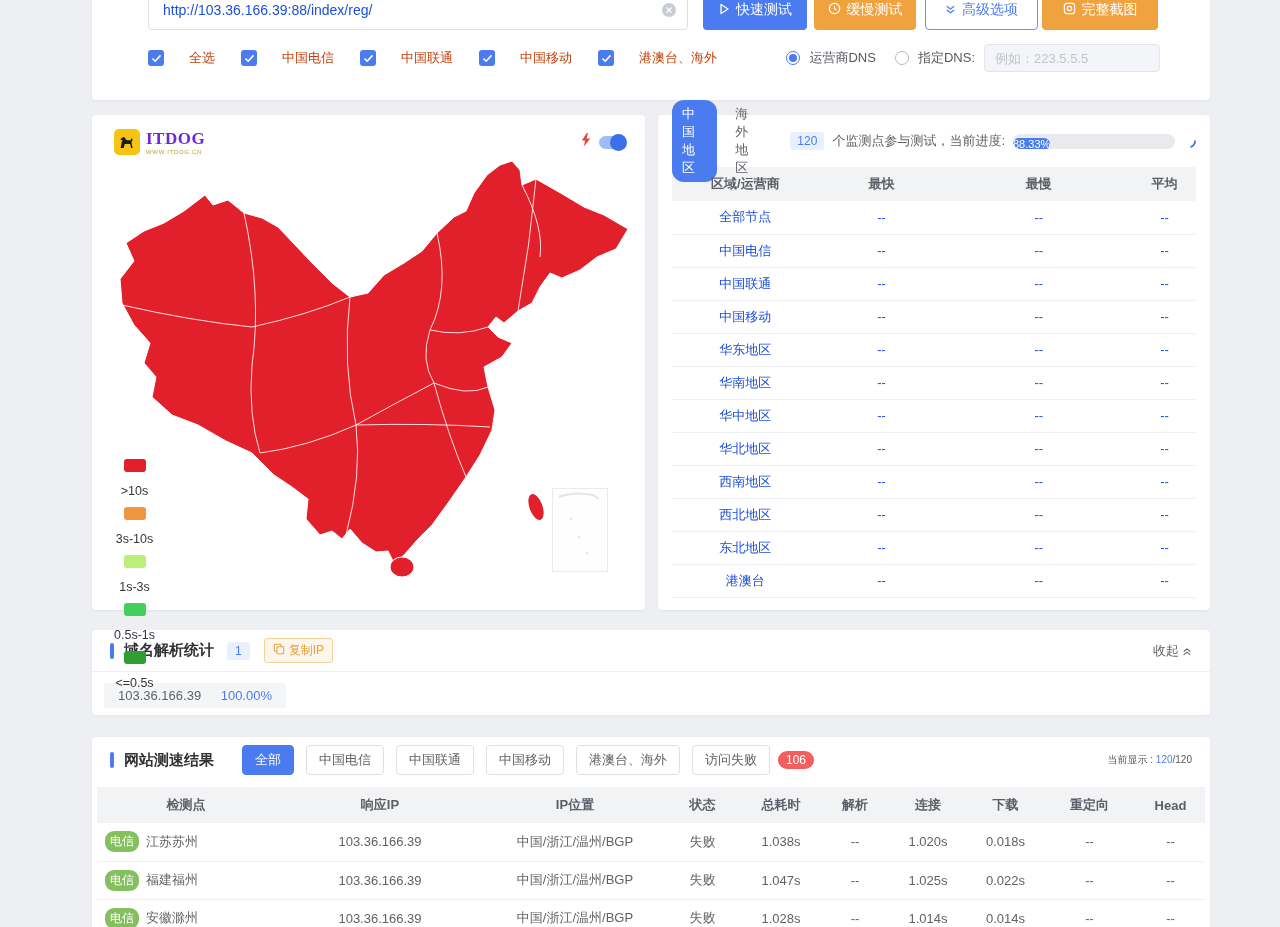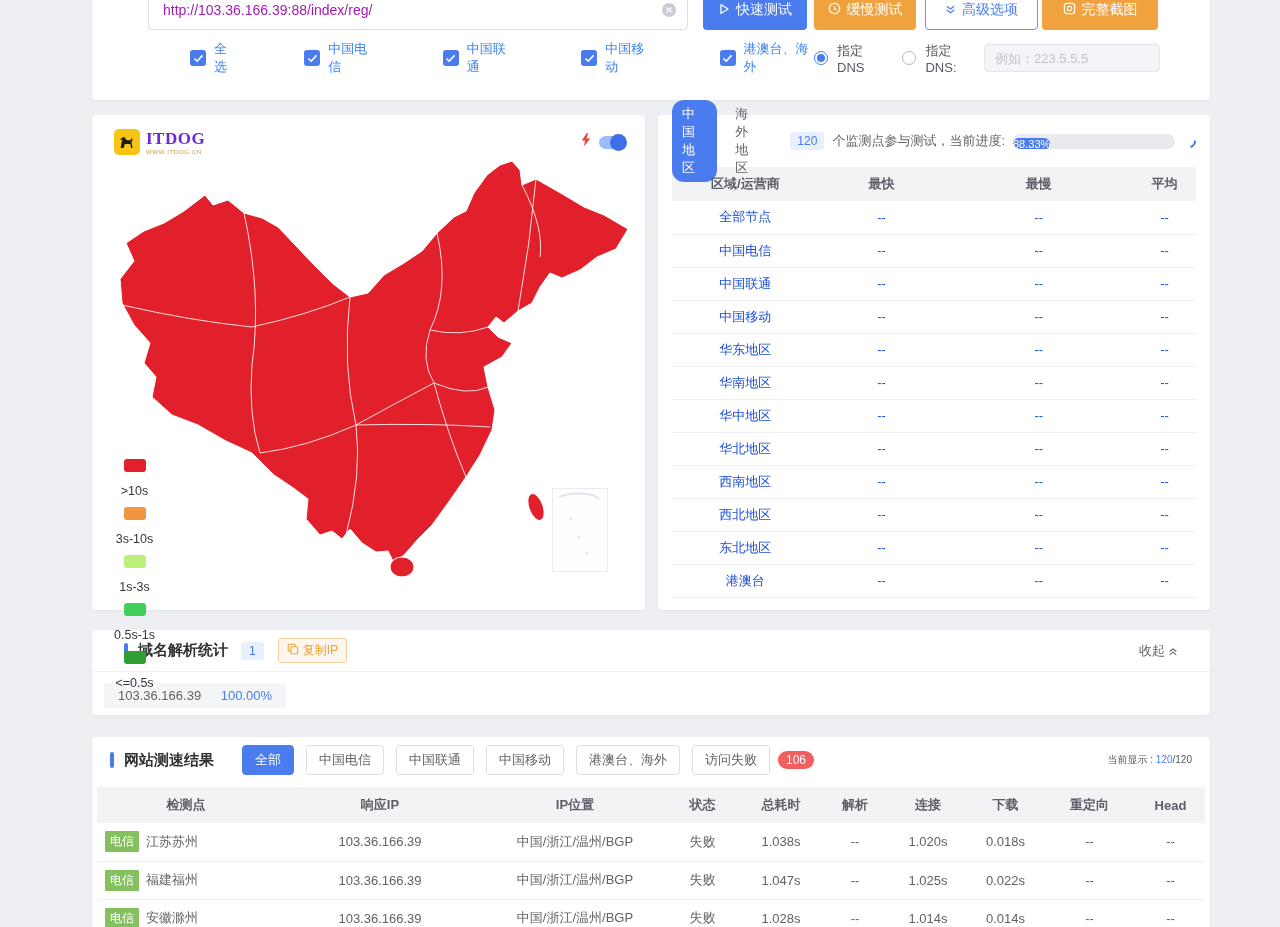--- a/index.html
+++ b/index.html
@@ -24,7 +24,7 @@
   }
   .url-wrap input {
     flex:1; border:none; outline:none; background:transparent;
-    font-size:14px; color:#a21caf; padding:0 14px;
+    font-size:14px; color:#1d4ed8; padding:0 14px;
     font-family:"Liberation Sans", sans-serif;
   }
   .clear-ic { margin-right:10px; display:flex; cursor:pointer; }

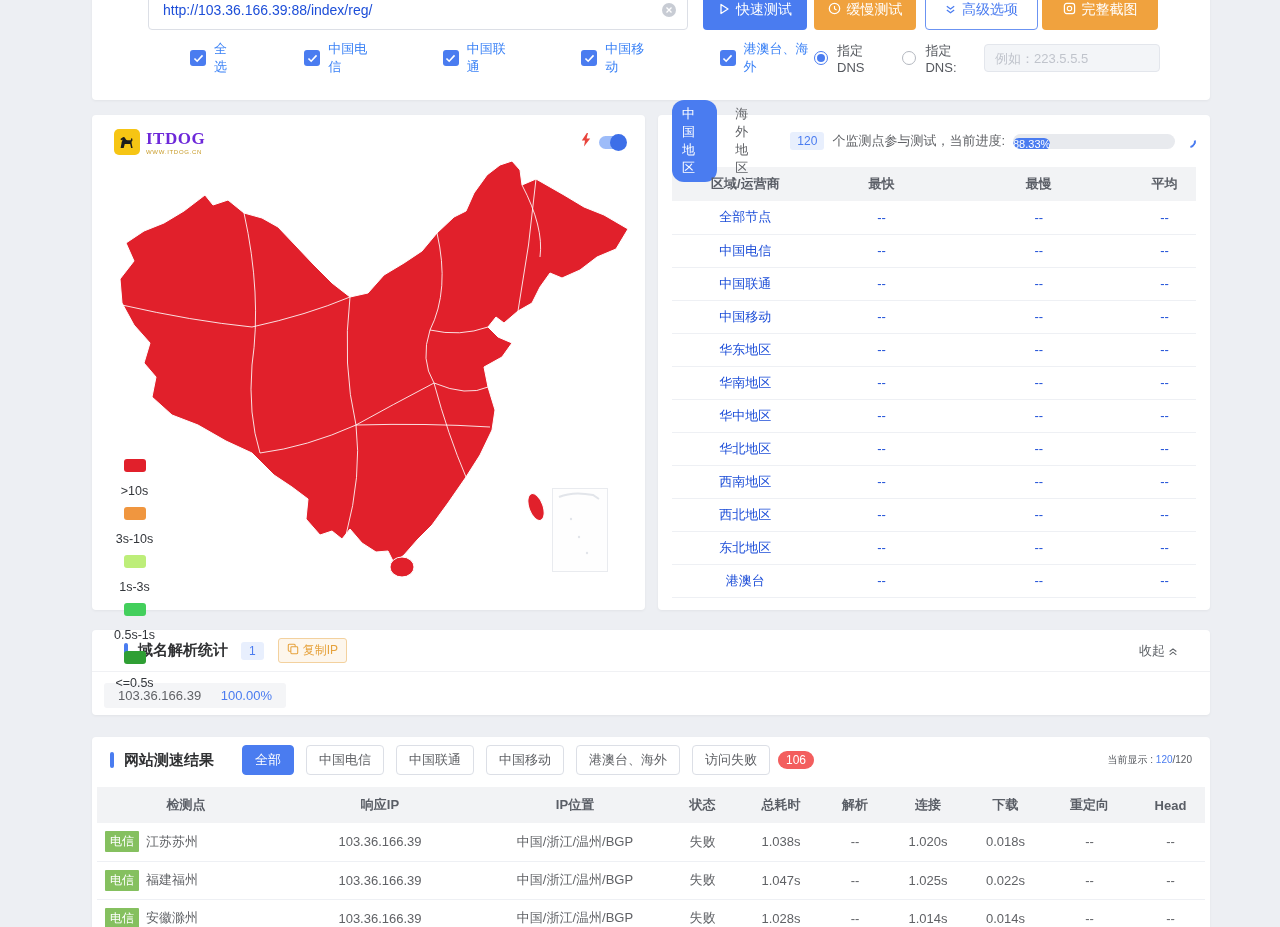--- a/index.html
+++ b/index.html
@@ -43,7 +43,7 @@
     display:flex; align-items:center;
   }
   .cbgroup { display:flex; gap:26px; }
-  .cb { display:flex; align-items:center; gap:8px; font-size:13px; color:#3b82f6; cursor:pointer;margin-left:42px; }
+  .cb { display:flex; align-items:center; gap:25px; font-size:13px; color:#c2410c; cursor:pointer; }
   .cbbox {
     width:16px; height:16px; background:var(--c-primary,#4a7cf0); border-radius:3px;
     display:flex; align-items:center; justify-content:center; flex:none;

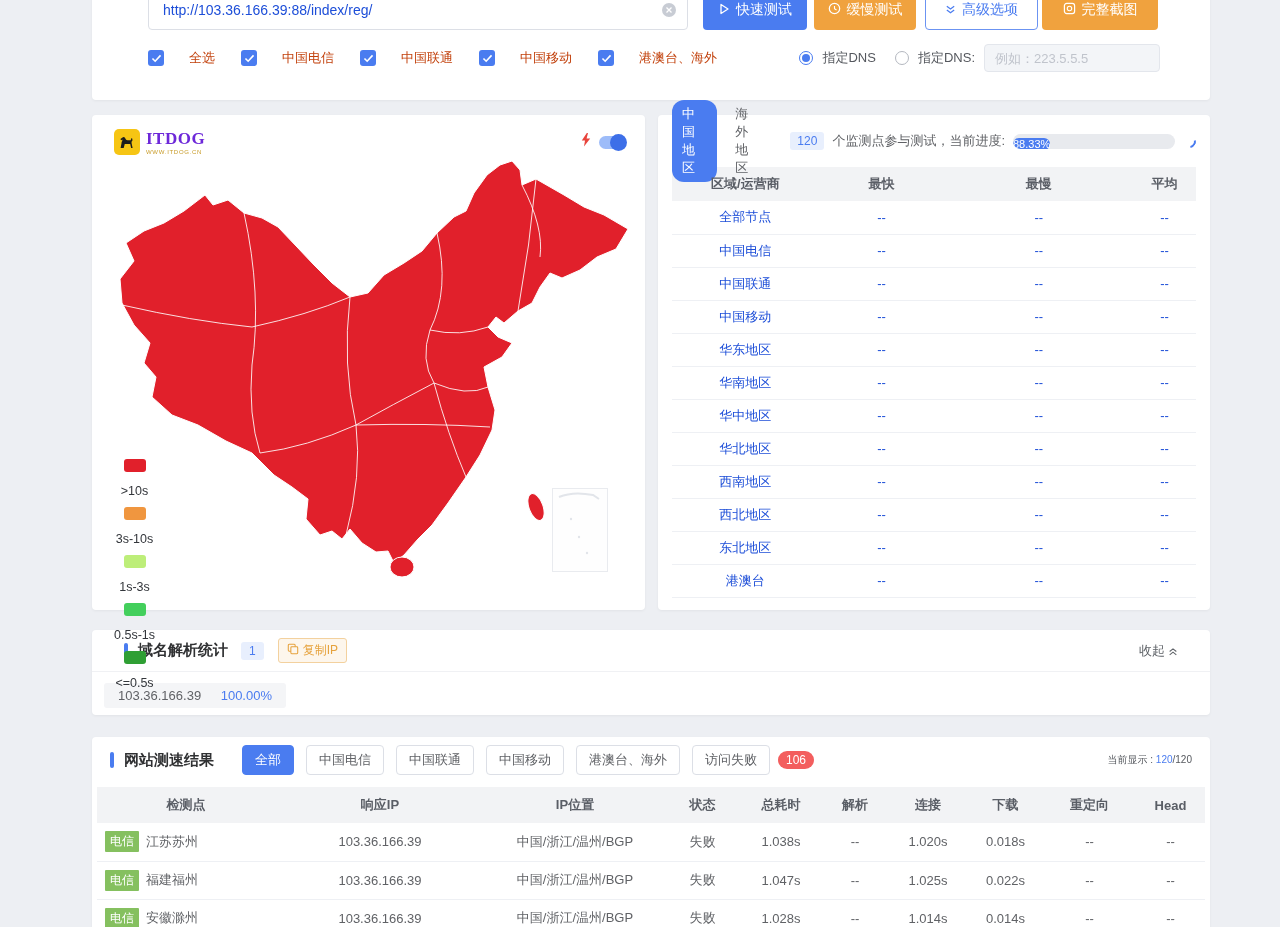--- a/index.html
+++ b/index.html
@@ -210,7 +210,7 @@
     </div>
     <div class="dnsgroup">
       <span class="radio sel"></span>
-      <span>指定DNS</span>
+      <span>运营商DNS</span>
       <span class="radio unsel" style="margin-left:10px;"></span>
       <span>指定DNS:</span>
       <input class="dns-input" disabled="" placeholder="例如：223.5.5.5" style="">

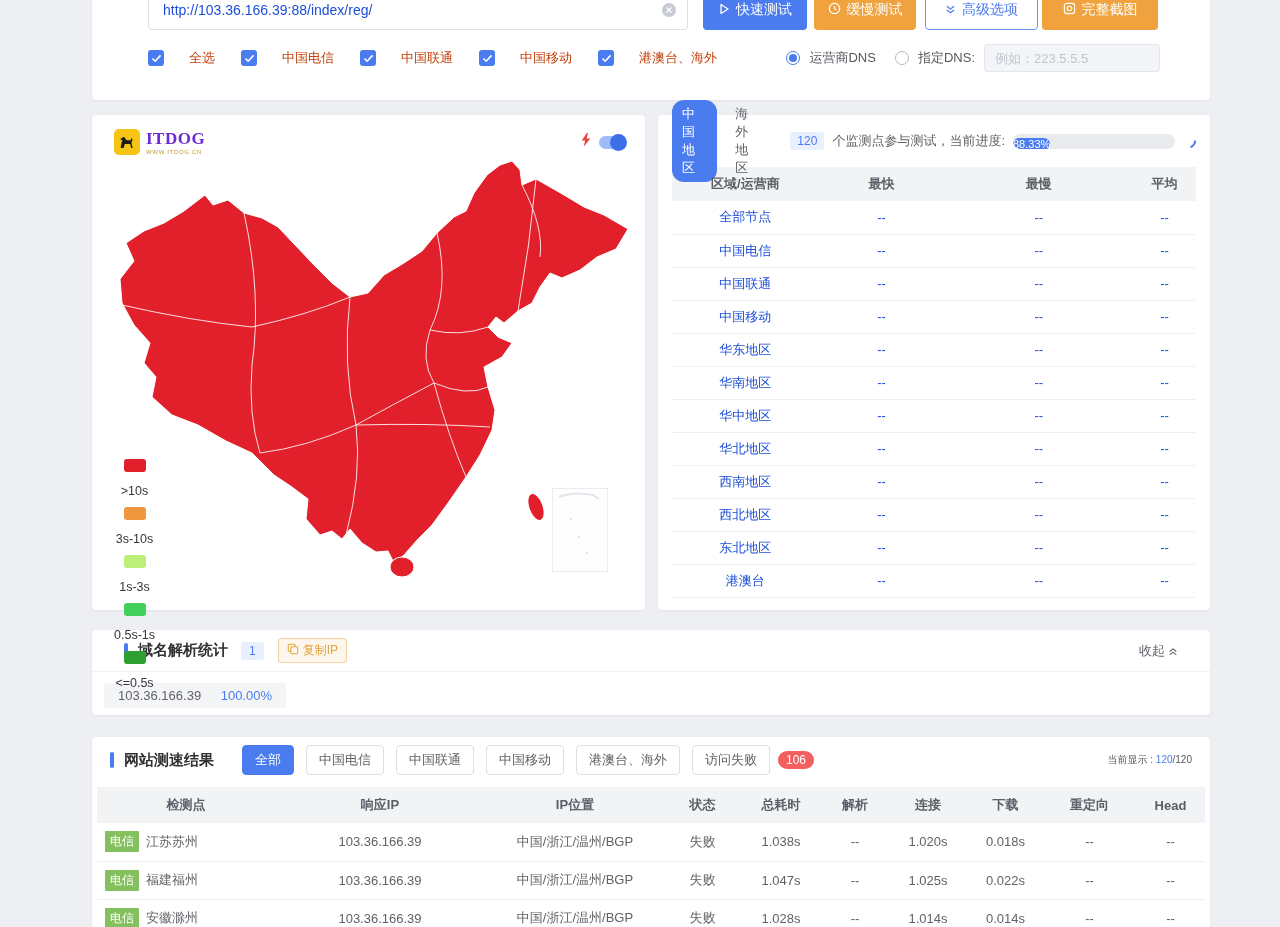--- a/index.html
+++ b/index.html
@@ -96,7 +96,7 @@
 
   
   .dns-card { left:92px; top:630px; width:1118px; height:85px; }
-  .sec-head { height:42px; border-bottom:1px solid #f0f1f4; display:flex; align-items:center; padding:0 32px; }
+  .sec-head { height:42px; border-bottom:1px solid #f0f1f4; display:flex; align-items:center; padding:0 18px; }
   .sec-bar { width:4px; height:16px; background:var(--c-primary,#4a7cf0); border-radius:2px; margin-right:10px; flex:none; }
   .sec-title { font-size:15px; font-weight:bold; color:#303133; }
   .one-badge { margin-left:13px; background:var(--c-primary-light-bg,#e8effd); color:var(--c-primary,#4a7cf0); font-size:12px; padding:2px 8px; border-radius:3px; }

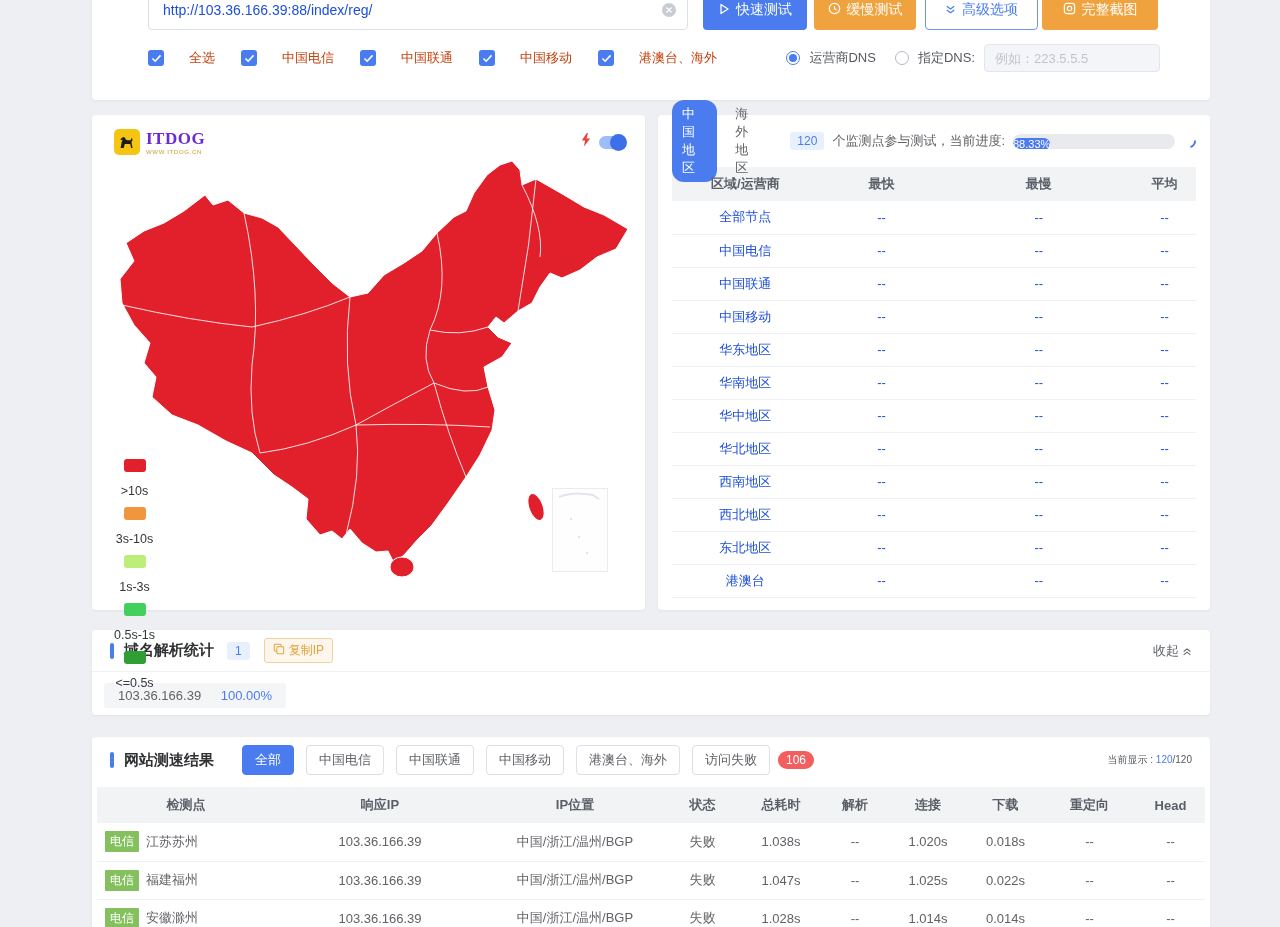--- a/index.html
+++ b/index.html
@@ -120,7 +120,7 @@
   .res-table th { background:#f2f3f5; height:36px; color:#5a5e66; font-weight:bold; text-align:center; }
   .res-table td { height:38px; text-align:center; color:#606266; border-bottom:1px solid #eef0f4; }
   .node-cell { display:flex; align-items:center; padding-left:8px; }
-  .isp-badge { background:var(--c-isp-green,#85c05f); color:#fff; font-size:12px; padding:2px 5px; border-radius:1px; margin-right:7px; flex:none; }
+  .isp-badge { background:var(--c-isp-green,#85c05f); color:#fff; font-size:12px; padding:2px 5px; border-radius:9px; margin-right:7px; flex:none; }
   .status-fail { color:var(--c-fail-red,#f24242); }
   .t-total { color:var(--c-time-olive,#a3a53e); }
 </style>

